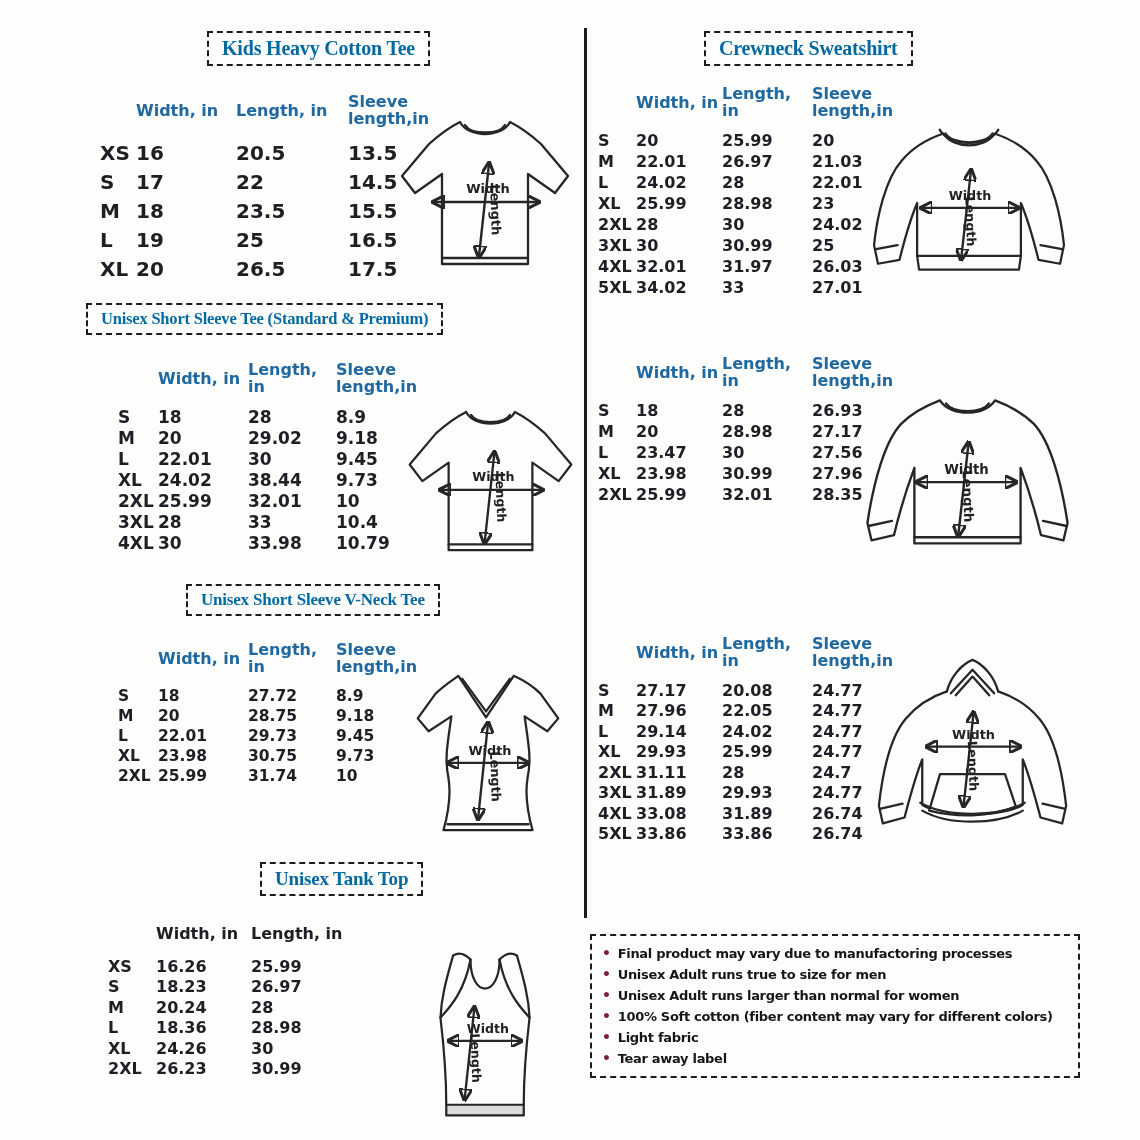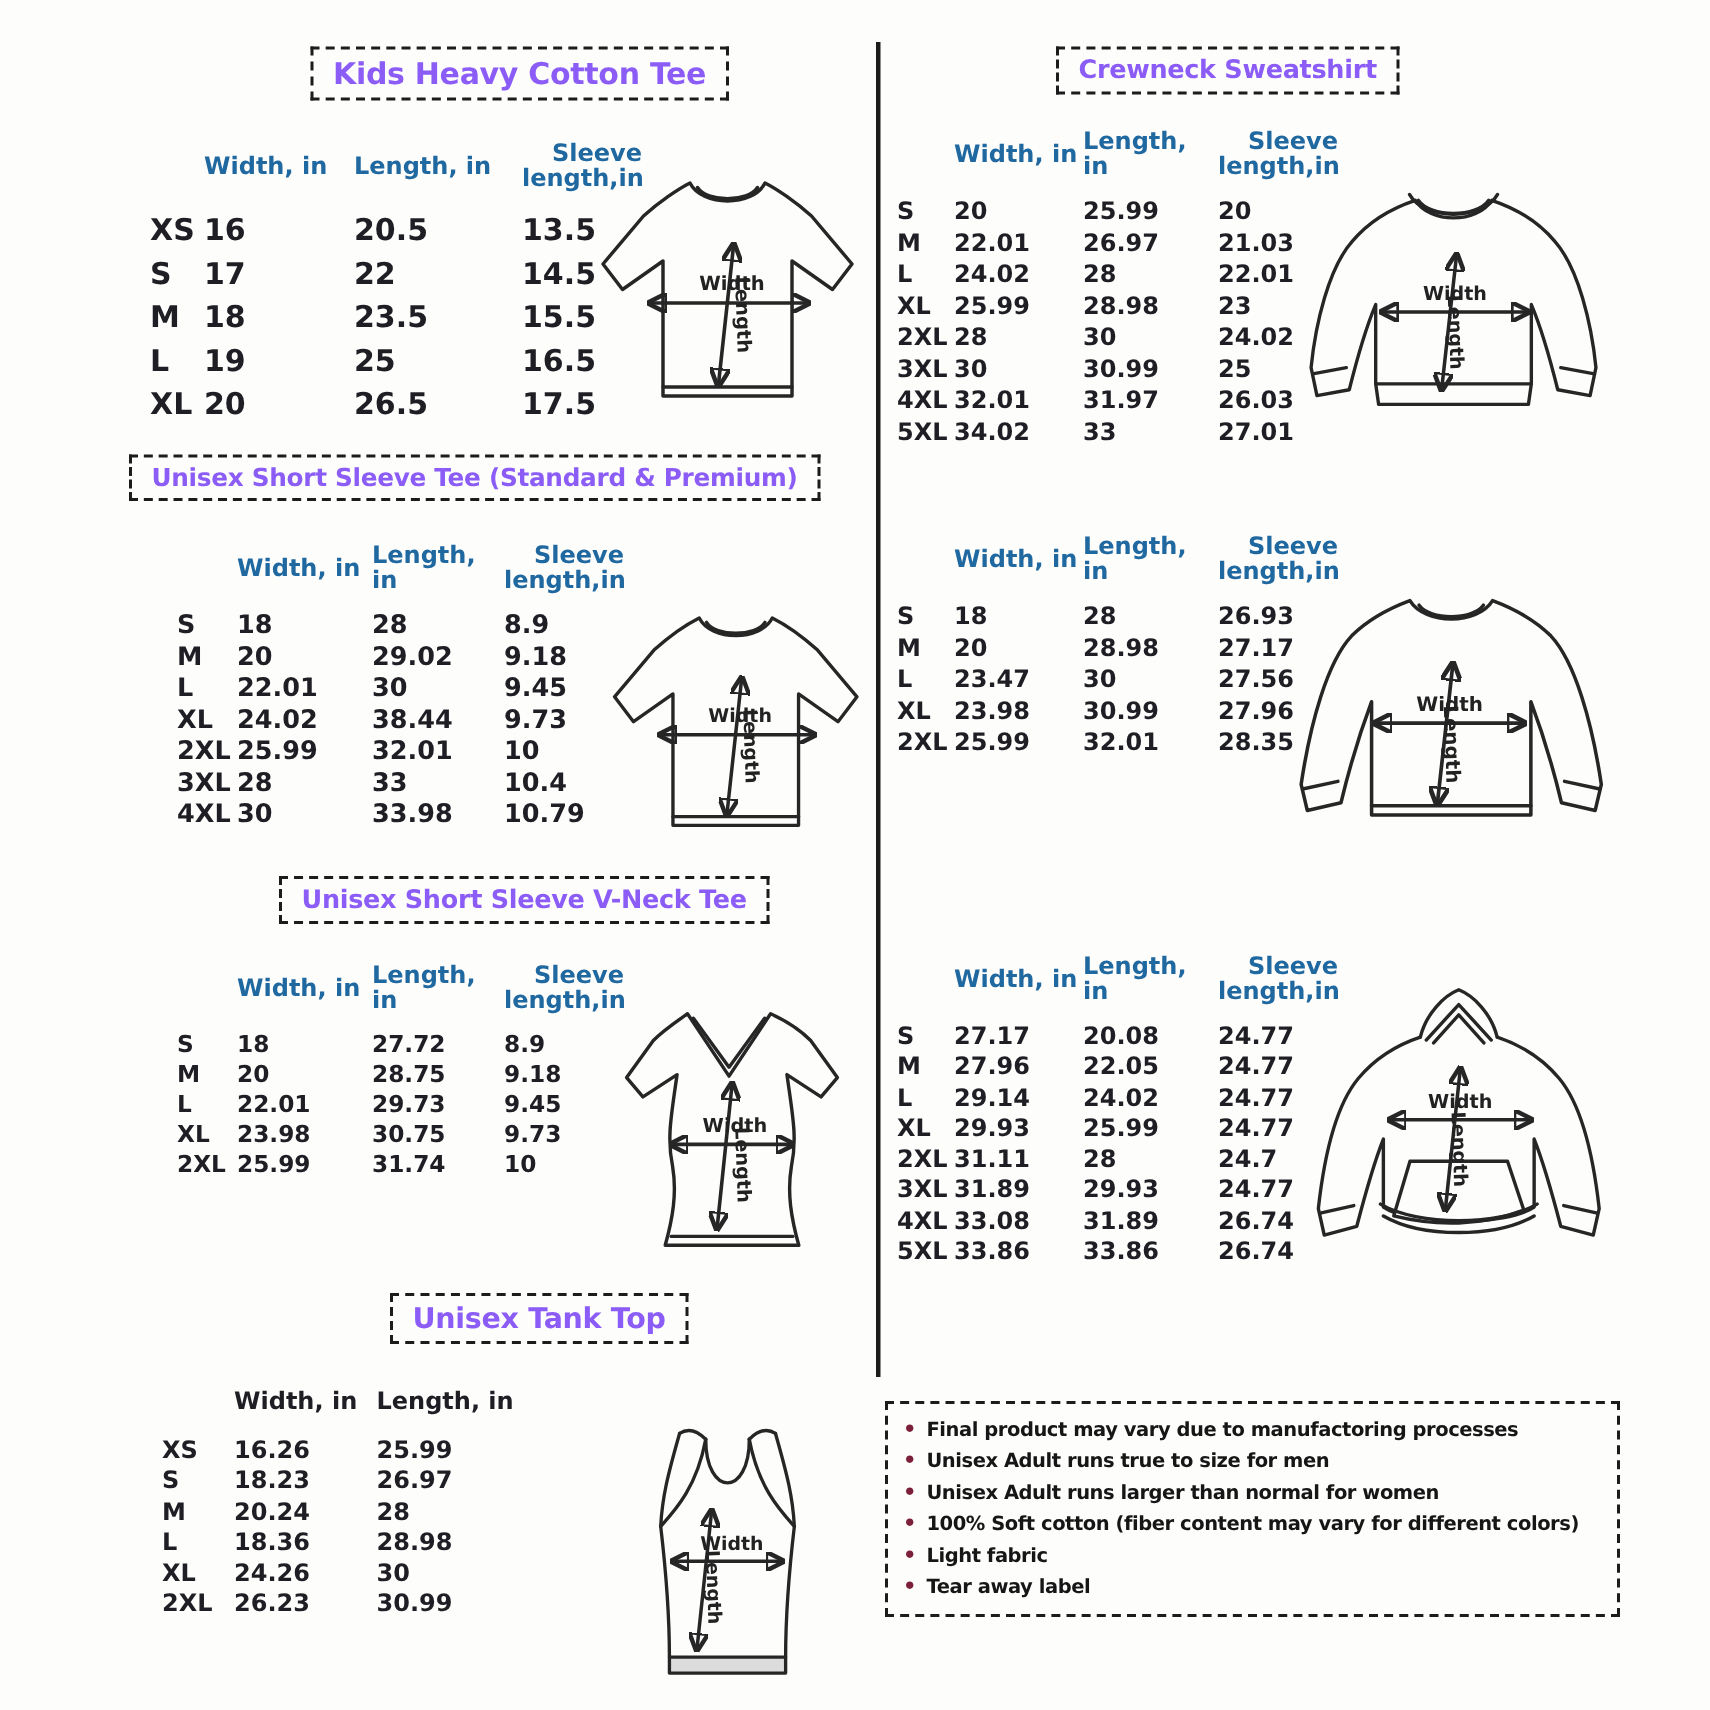--- a/index.html
+++ b/index.html
@@ -5,7 +5,7 @@
   html,body{margin:0;padding:0;background:#fdfdfc;font-family:"DejaVu Sans",sans-serif;}
   #canvas{position:relative;width:1140px;height:1140px;background:#fdfdfc;overflow:hidden;color:#1e1e24;}
   .titlebox{position:absolute;display:inline-block;border:2px dashed #1c1c1c;padding:4px 13px;
-    font-weight:700;color:#8b5cf6;white-space:nowrap;letter-spacing:-0.2px;background:#fdfdfc;}
+    font-weight:700;color:#0369a1;white-space:nowrap;letter-spacing:-0.2px;background:#fdfdfc;font-family:Liberation Serif, serif;}
   .table{position:absolute;display:grid;align-items:center;font-weight:700;}
   .table{grid-template-rows:54px;}
   .th{color:#2068a0;font-weight:700;font-size:16px;line-height:1.05;align-self:center;}

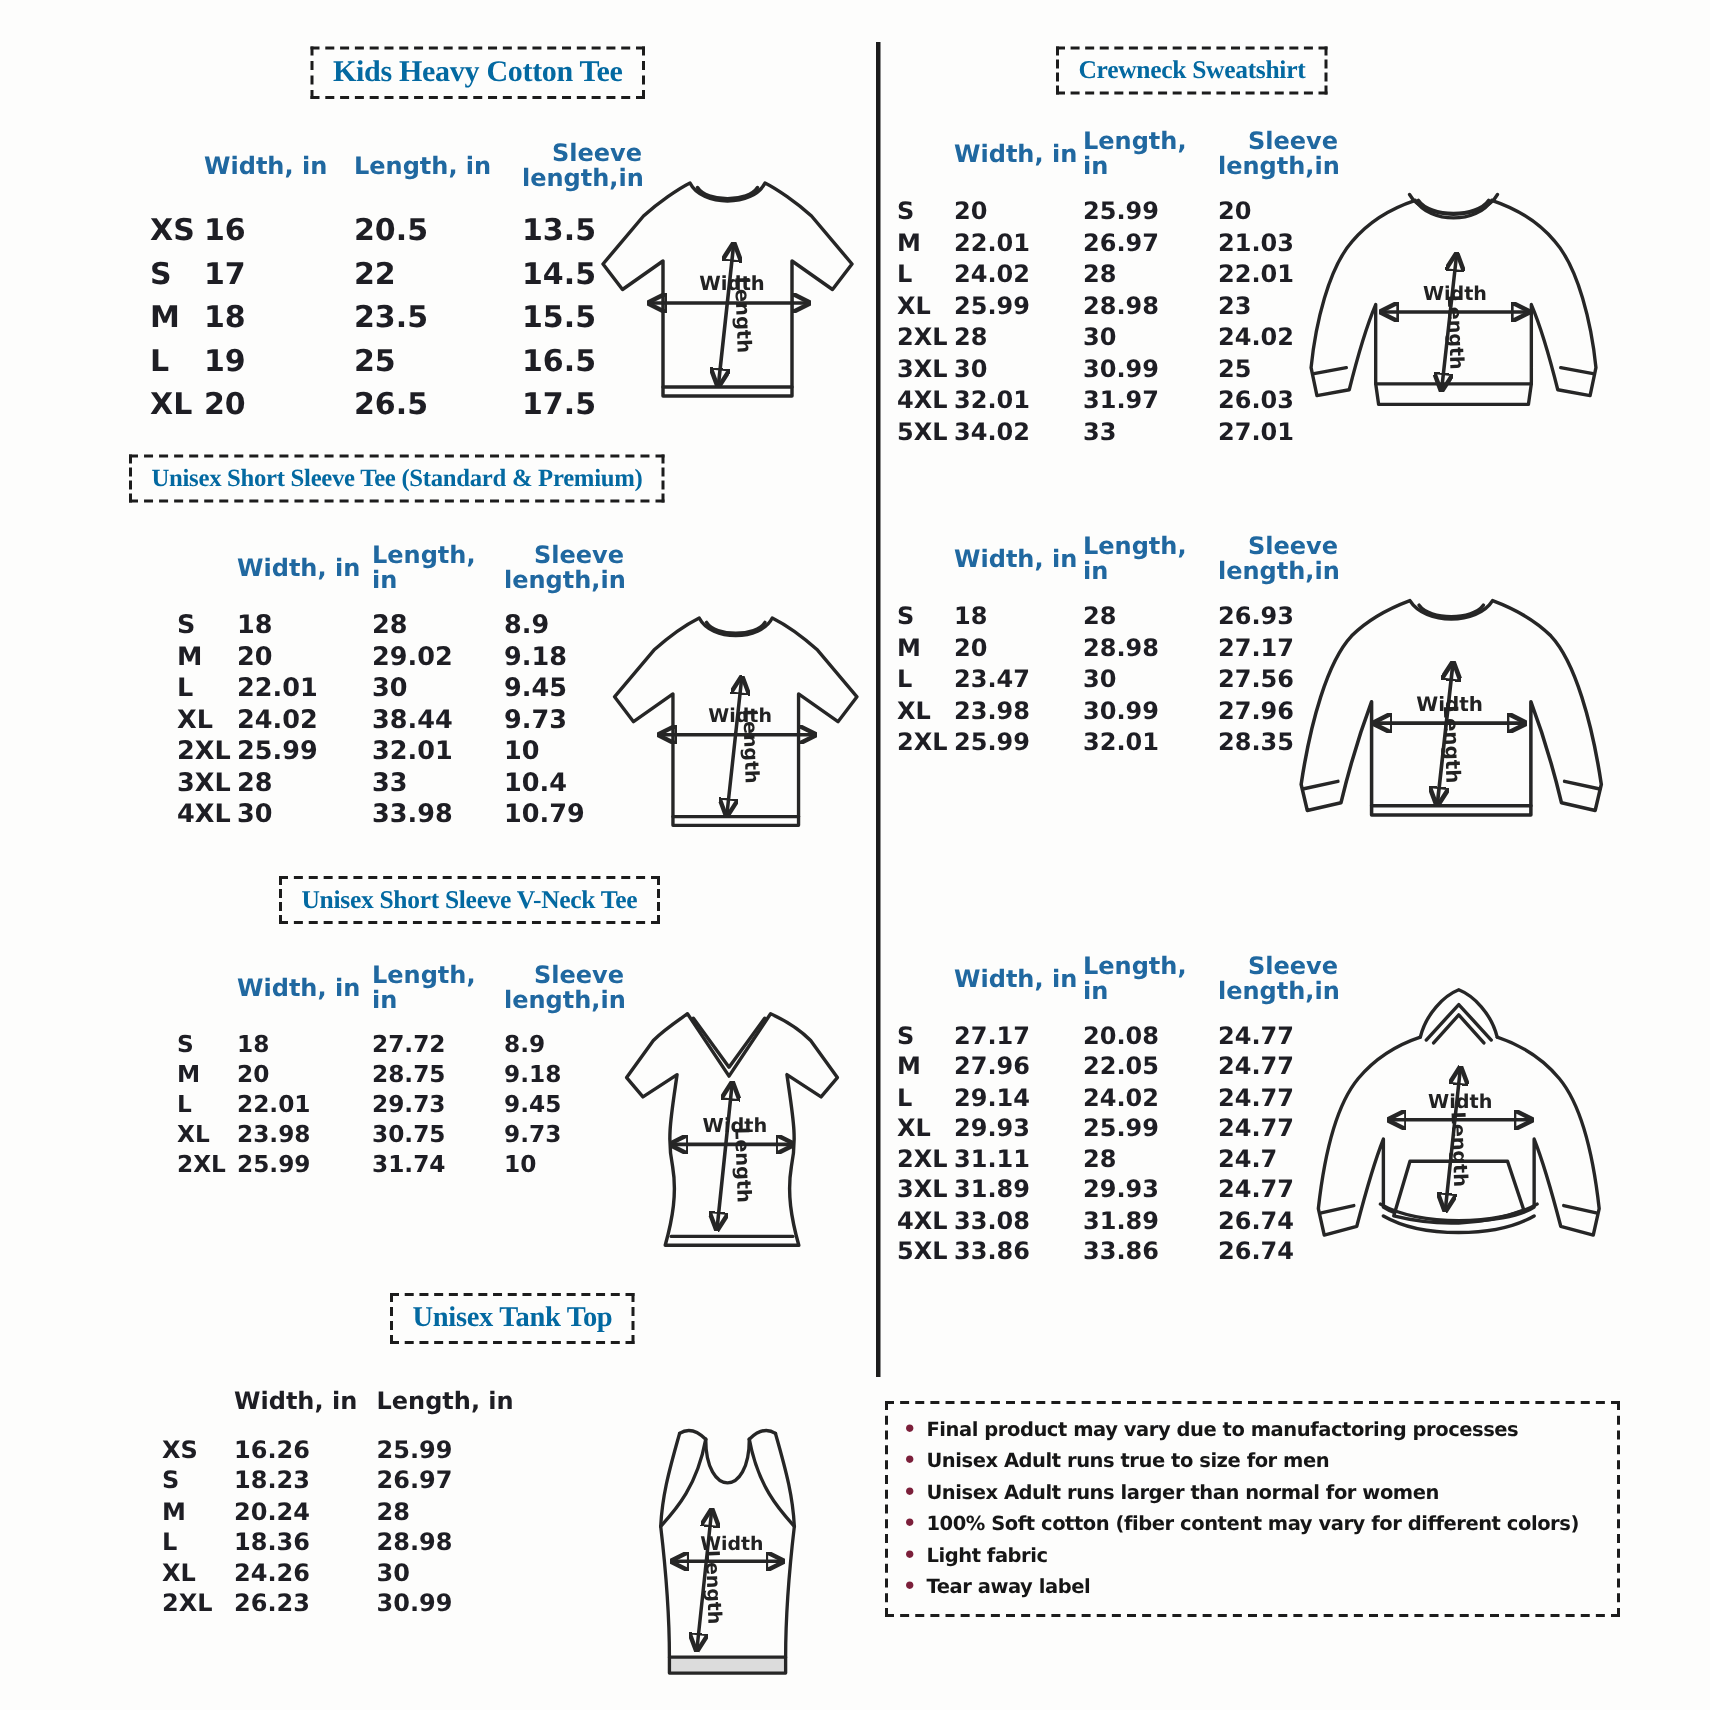--- a/index.html
+++ b/index.html
@@ -69,7 +69,7 @@
     <text x="101" y="104" transform="rotate(88 101 104)">Length</text>
   </svg>
 
-  <div class="titlebox" style="left:704px;top:31px;font-size:17px">
+  <div class="titlebox" style="left:704px;top:31px;font-size:20px">
     <span>Crewneck Sweatshirt</span>
   </div>
   <div class="table t-cn">

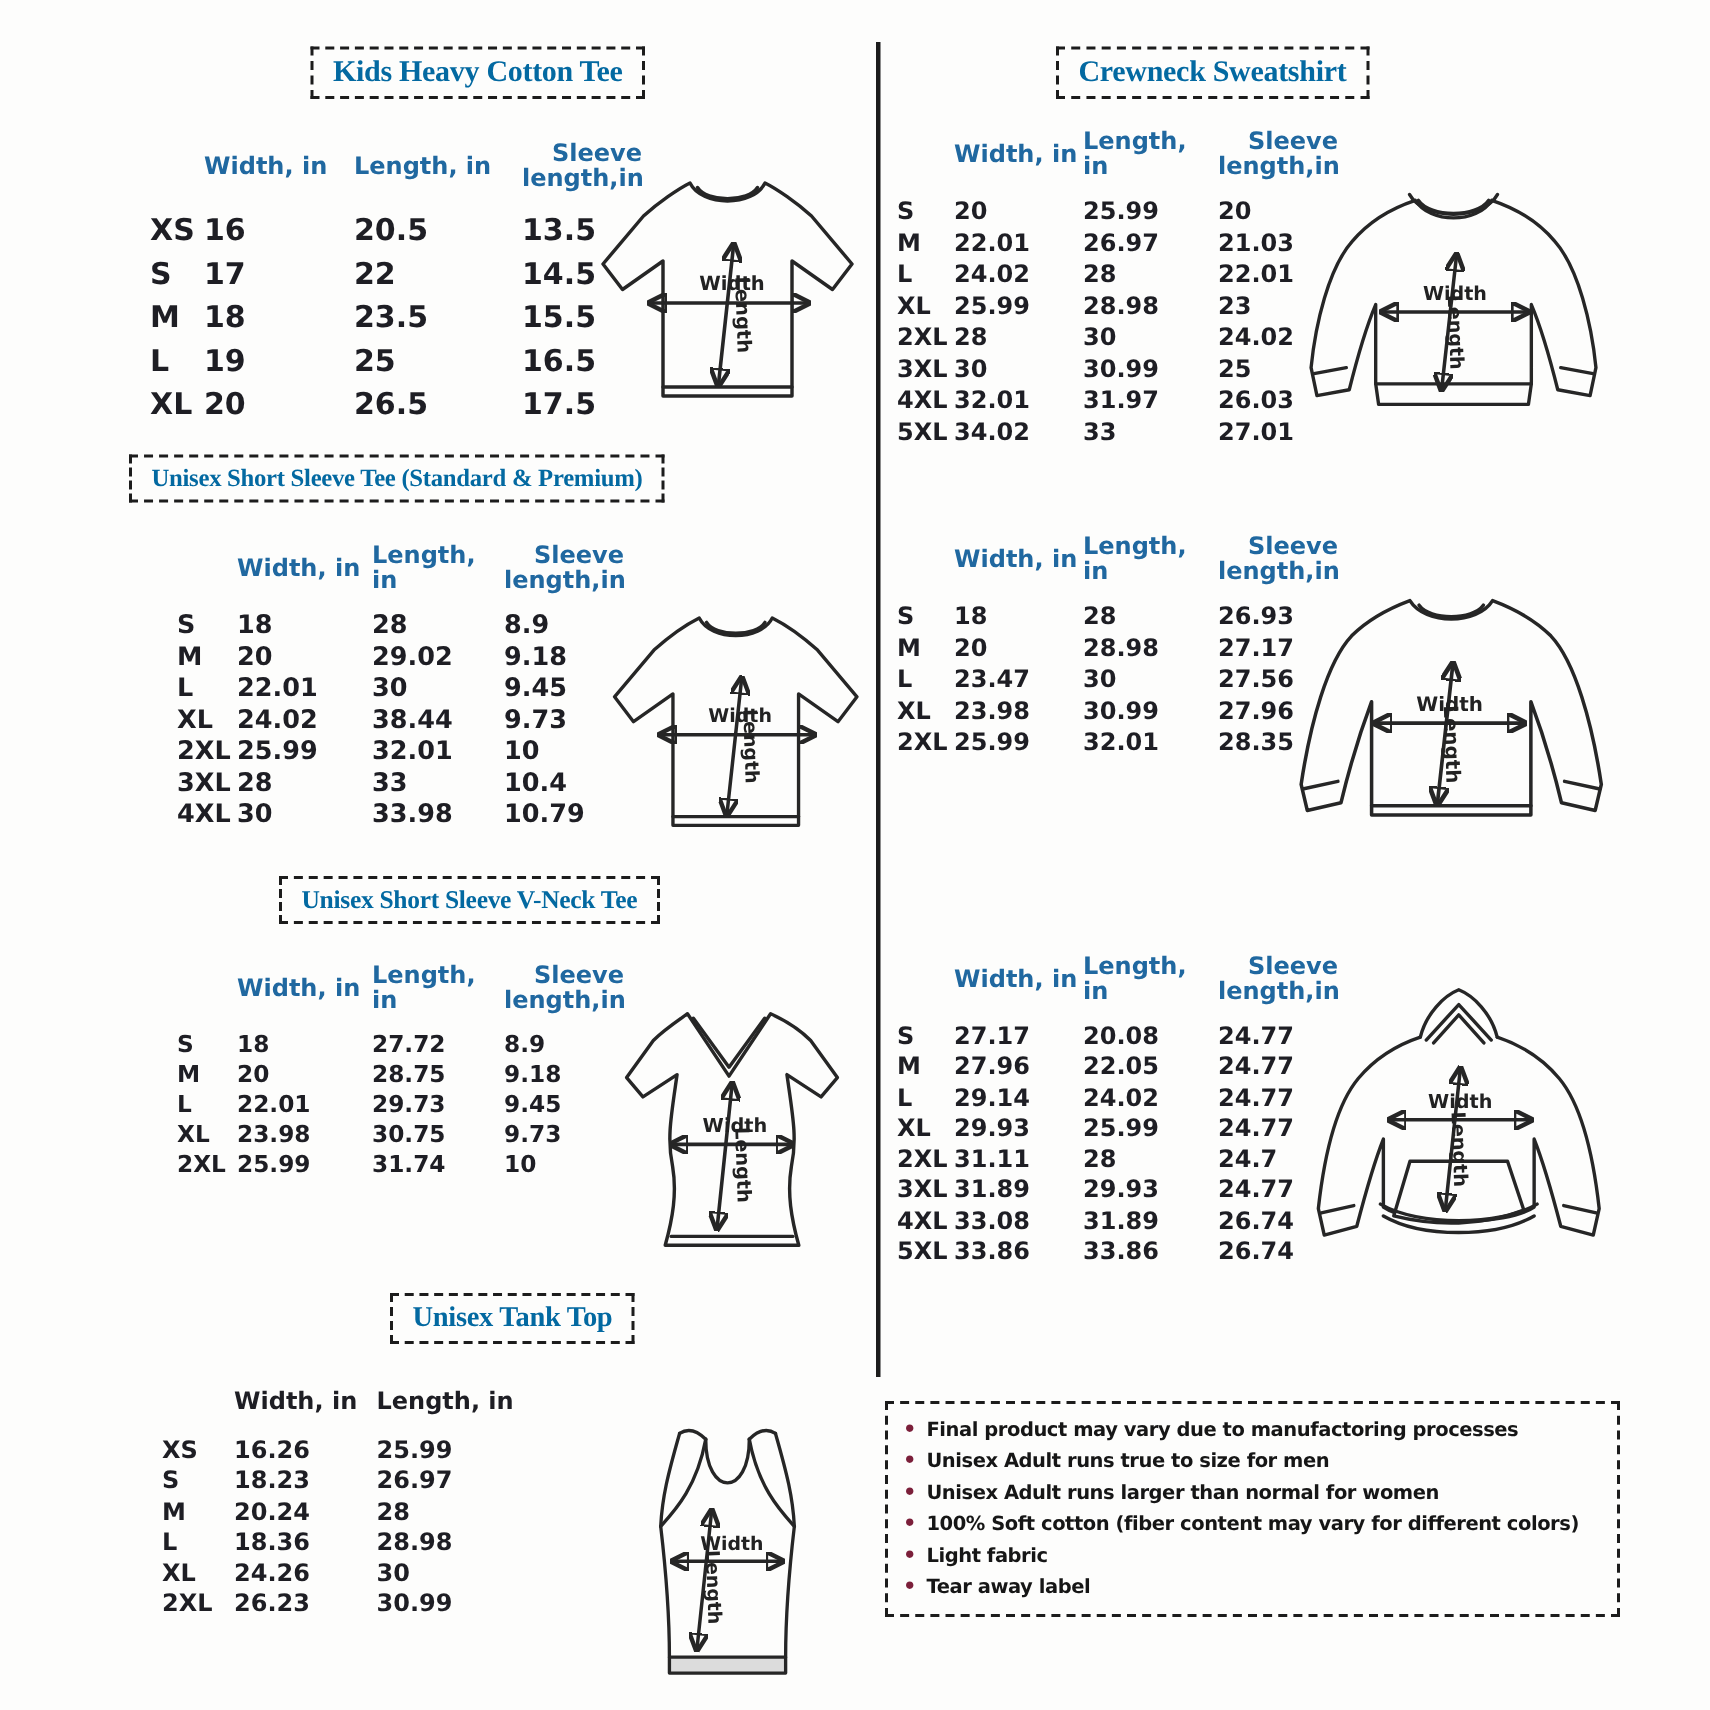--- a/index.html
+++ b/index.html
@@ -9,7 +9,7 @@
   .table{position:absolute;display:grid;align-items:center;font-weight:700;}
   .table{grid-template-rows:54px;}
   .th{color:#2068a0;font-weight:700;font-size:16px;line-height:1.05;align-self:center;}
-  .th.sleeve{width:80px;text-align:right;}
+  .th.sleeve{width:80px;text-align:left;}
   .t-tk{grid-template-rows:44px;}
   .t-tk .th{color:#1e1e24;}
   .cell{align-self:center;}

